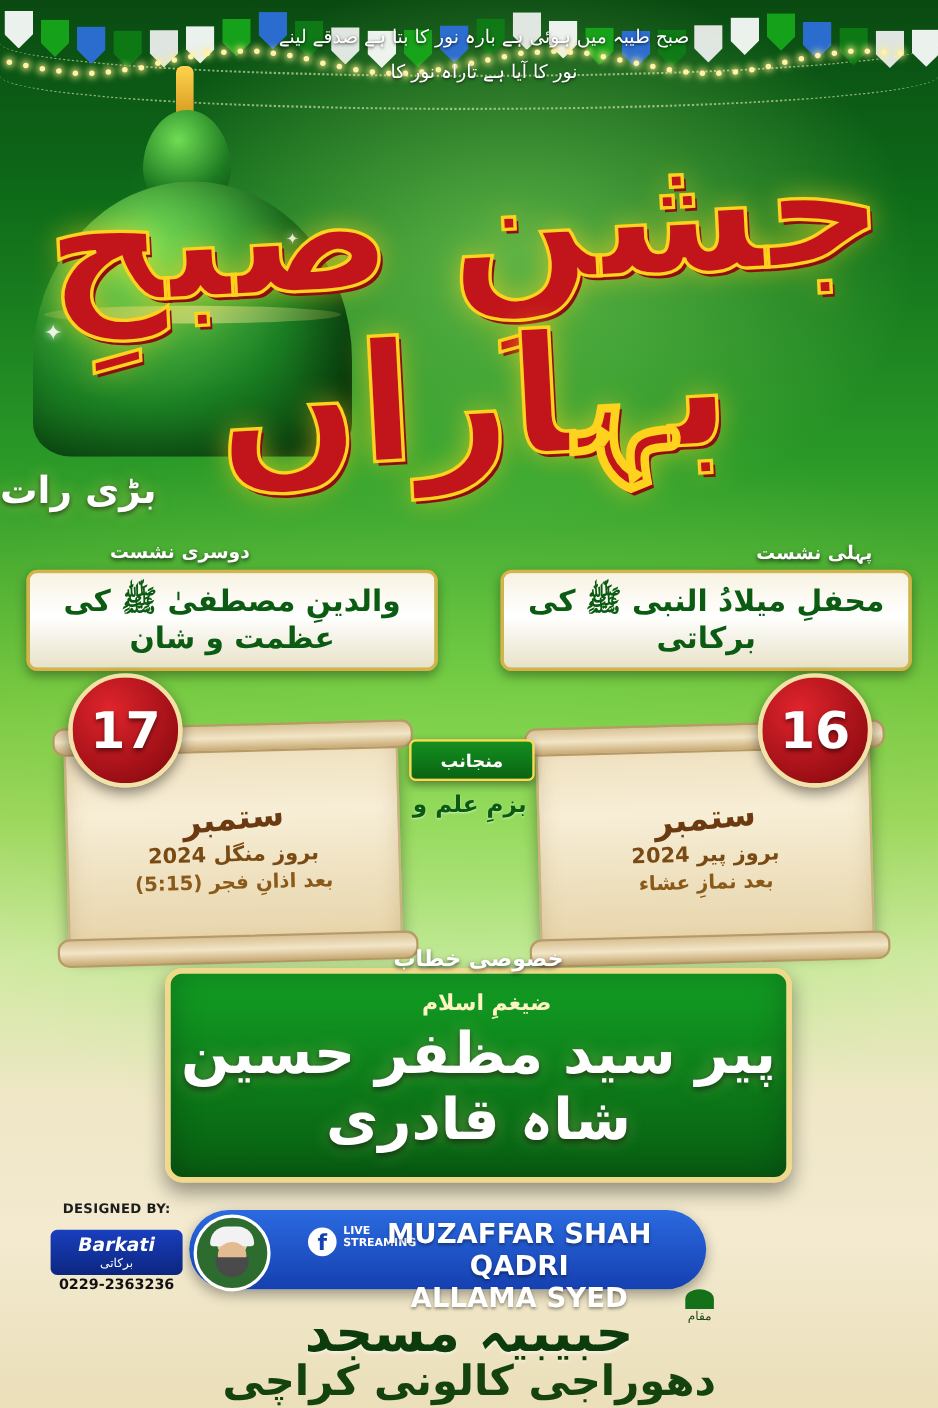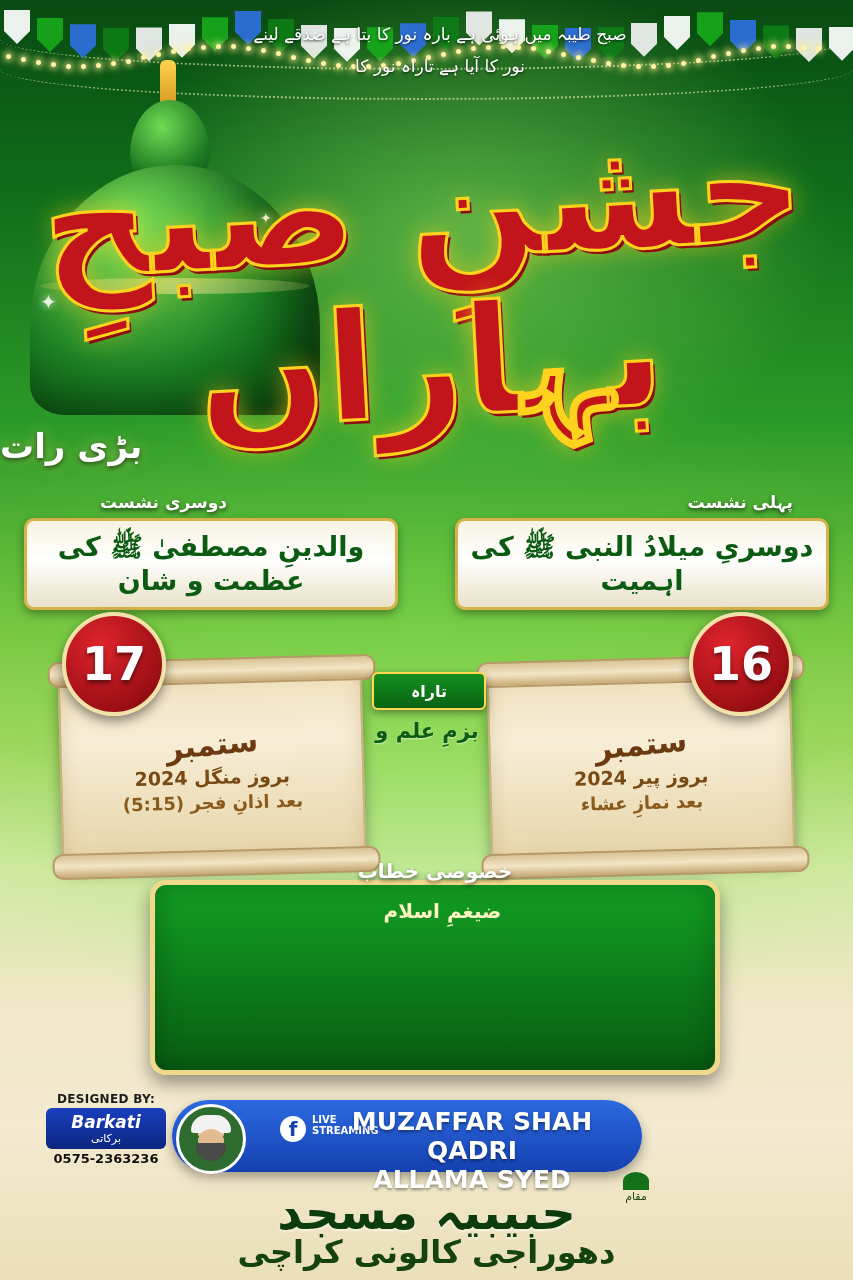--- a/index.html
+++ b/index.html
@@ -366,7 +366,7 @@
   <div class="sessions">
     <div class="session-tag tag-right">پہلی نشست</div>
     <div class="session session-right">
-      <div class="txt">دوسریِ میلادُ النبی ﷺ کی اہمیت</div>
+      <div class="txt">محفلِ میلادُ النبی ﷺ کی برکاتی</div>
     </div>
     <div class="session-tag tag-left">دوسری نشست</div>
     <div class="session session-left">

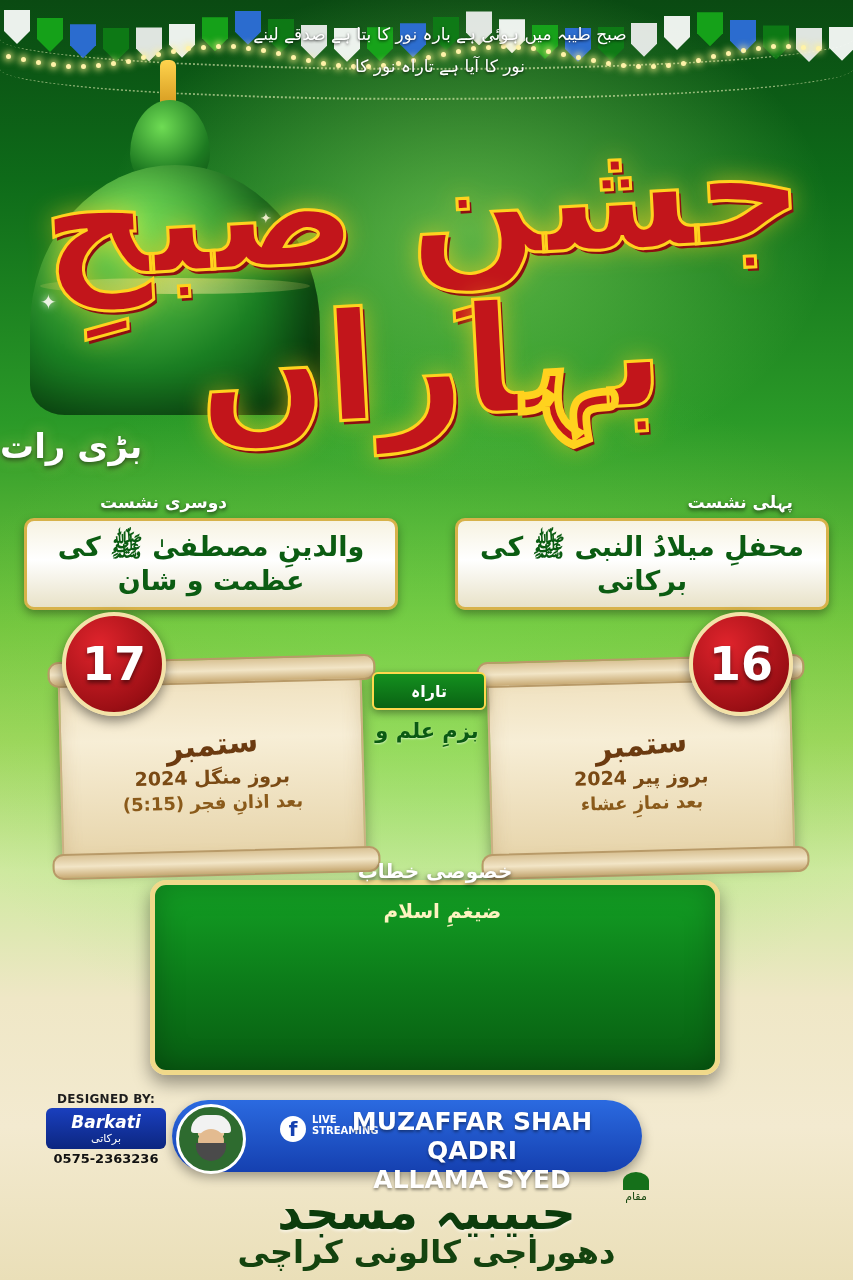--- a/index.html
+++ b/index.html
@@ -393,7 +393,7 @@
     </div>
     <div class="daybadge badge-left">17</div>
 
-    <div class="center-tag">تاراہ</div>
+    <div class="center-tag">منجانب</div>
     <div class="center-lines">
       <div>بزمِ علم و</div>
     </div>

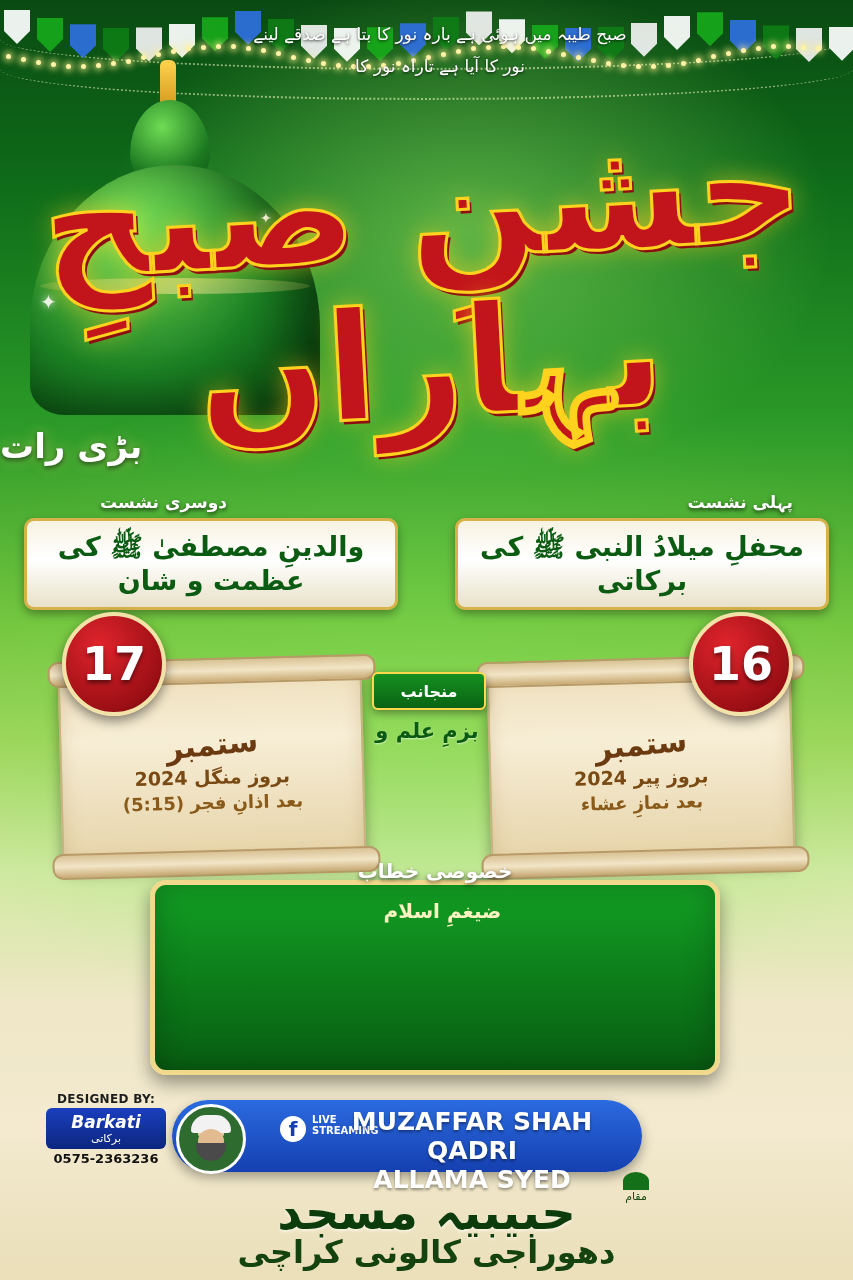--- a/index.html
+++ b/index.html
@@ -402,6 +402,7 @@
   <div class="speaker-panel">
     <div class="sp-tag">خصوصی خطاب</div>
     <div class="sp-sub">ضیغمِ اسلام</div>
+    <div class="sp-name">پیر سید مظفر حسین شاہ قادری</div>
   </div>
 
   <div class="designer">

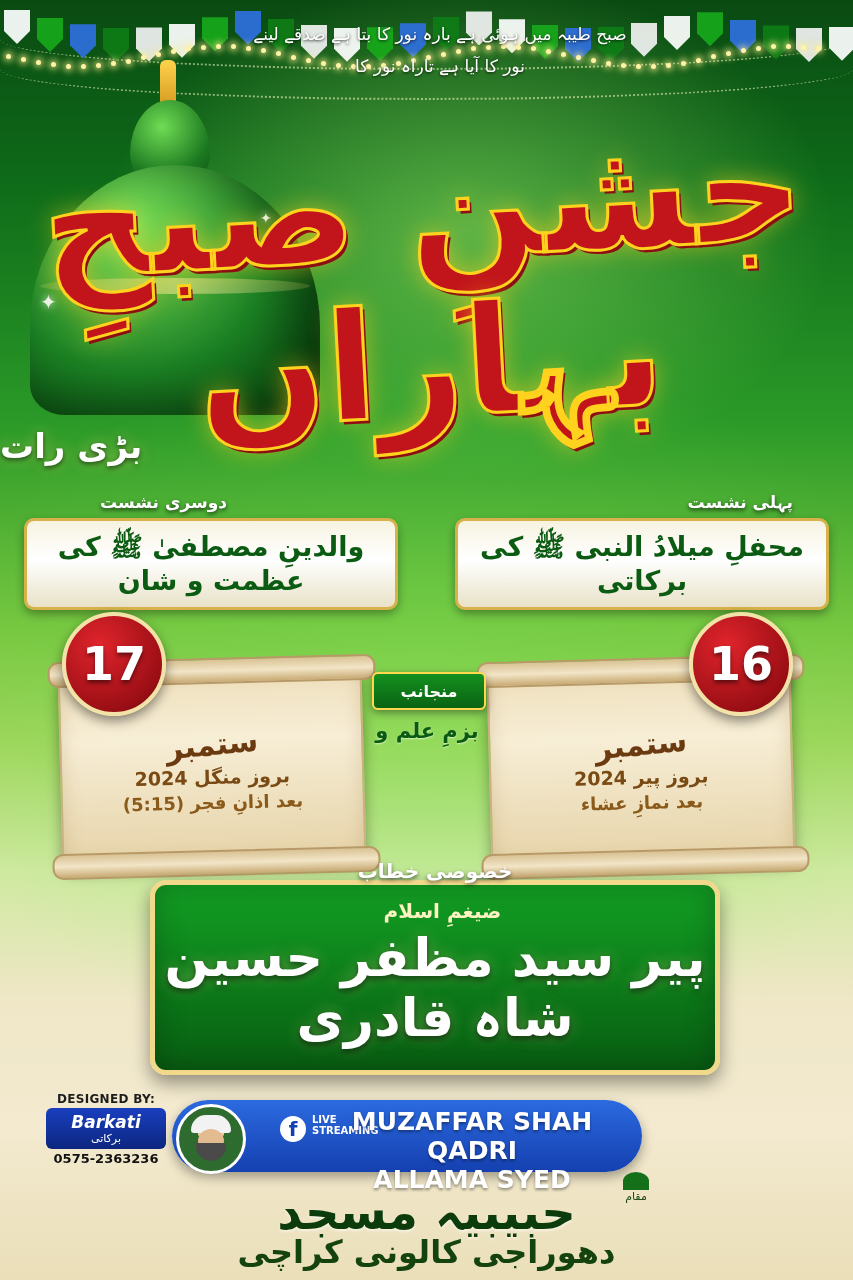--- a/index.html
+++ b/index.html
@@ -196,7 +196,7 @@
   }
   .designer .dlabel{font-size:12px;font-weight:bold;letter-spacing:.3px;}
   .designer .dbox{
-    margin-top:2px;background:linear-gradient(to bottom,#1a3fbe,#0c2680);
+    margin-top:12px;background:linear-gradient(to bottom,#1a3fbe,#0c2680);
     border-radius:6px;padding:4px 16px;color:#fff;
   }
   .designer .dname{font-size:17px;font-style:italic;font-weight:bold;}

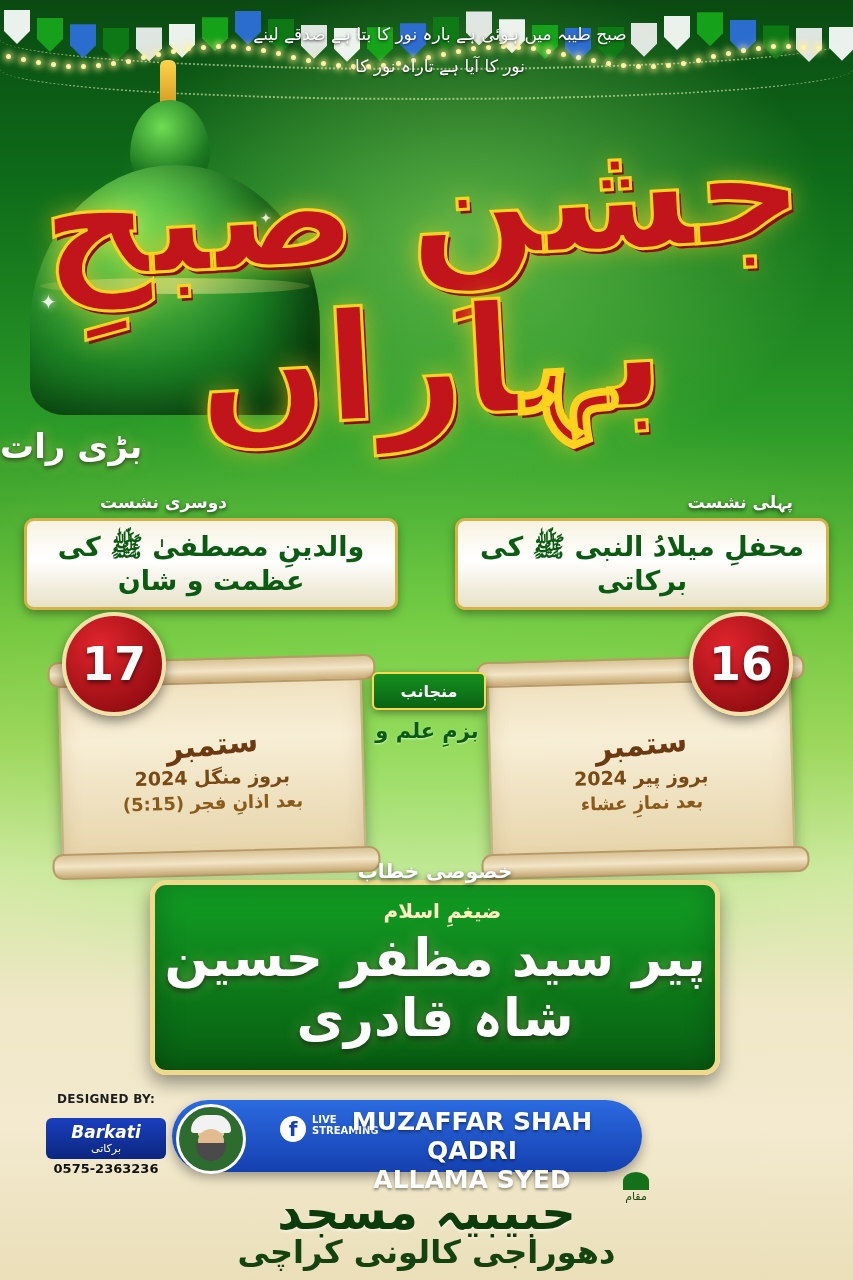--- a/index.html
+++ b/index.html
@@ -411,7 +411,7 @@
       <div class="dname">Barkati</div>
       <div class="durdu">برکاتی</div>
     </div>
-    <div class="dphone">0575-2363236</div>
+    <div class="dphone">0229-2363236</div>
   </div>
 
   <div class="livebar">

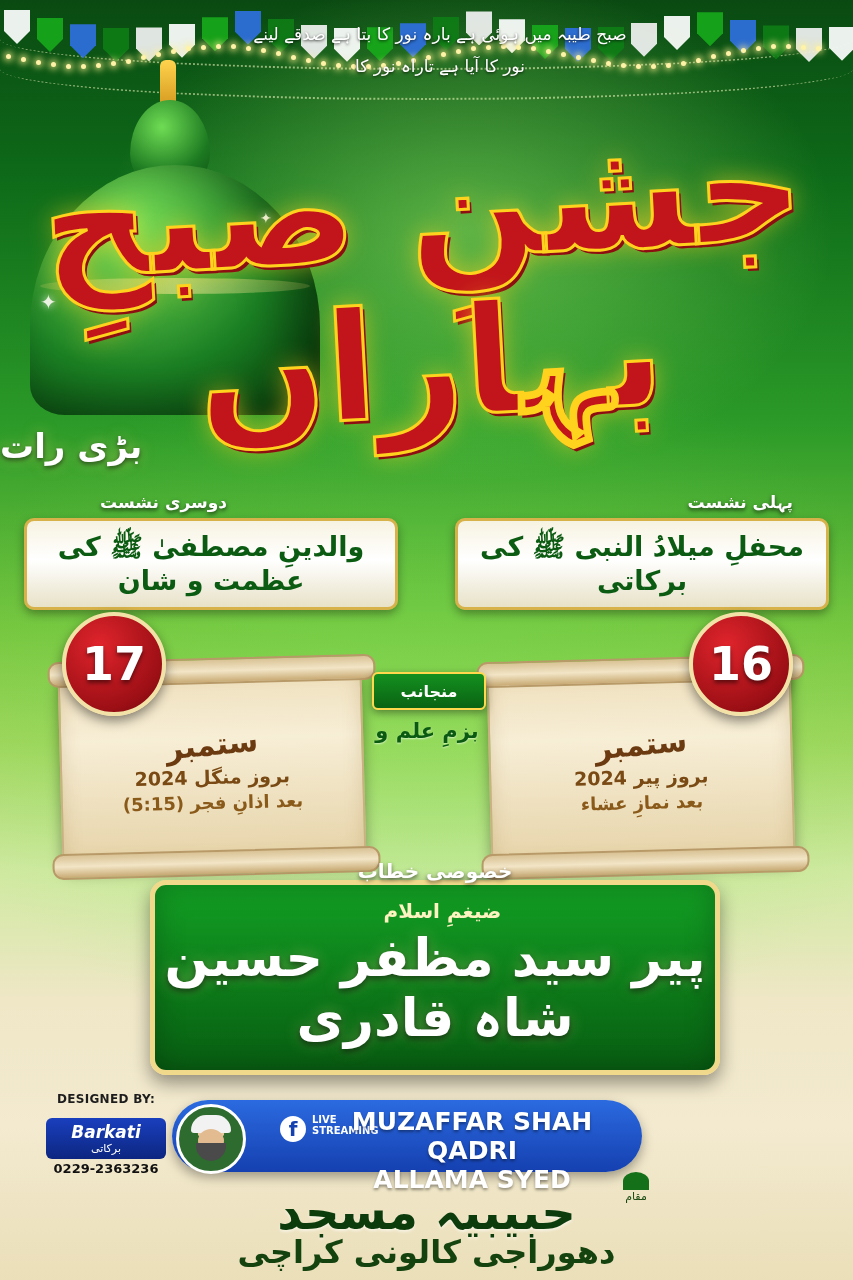--- a/index.html
+++ b/index.html
@@ -243,7 +243,7 @@
     text-shadow:0 2px 3px rgba(255,255,255,.55);
   }
   .masjid-addr{
-    color:#14430f;font-size:32px;font-weight:bold;margin-top:-6px;
+    color:#14430f;font-size:38px;font-weight:bold;margin-top:-6px;
   }
   .footer-badge{
     position:absolute;right:190px;top:-14px;width:54px;height:32px;

